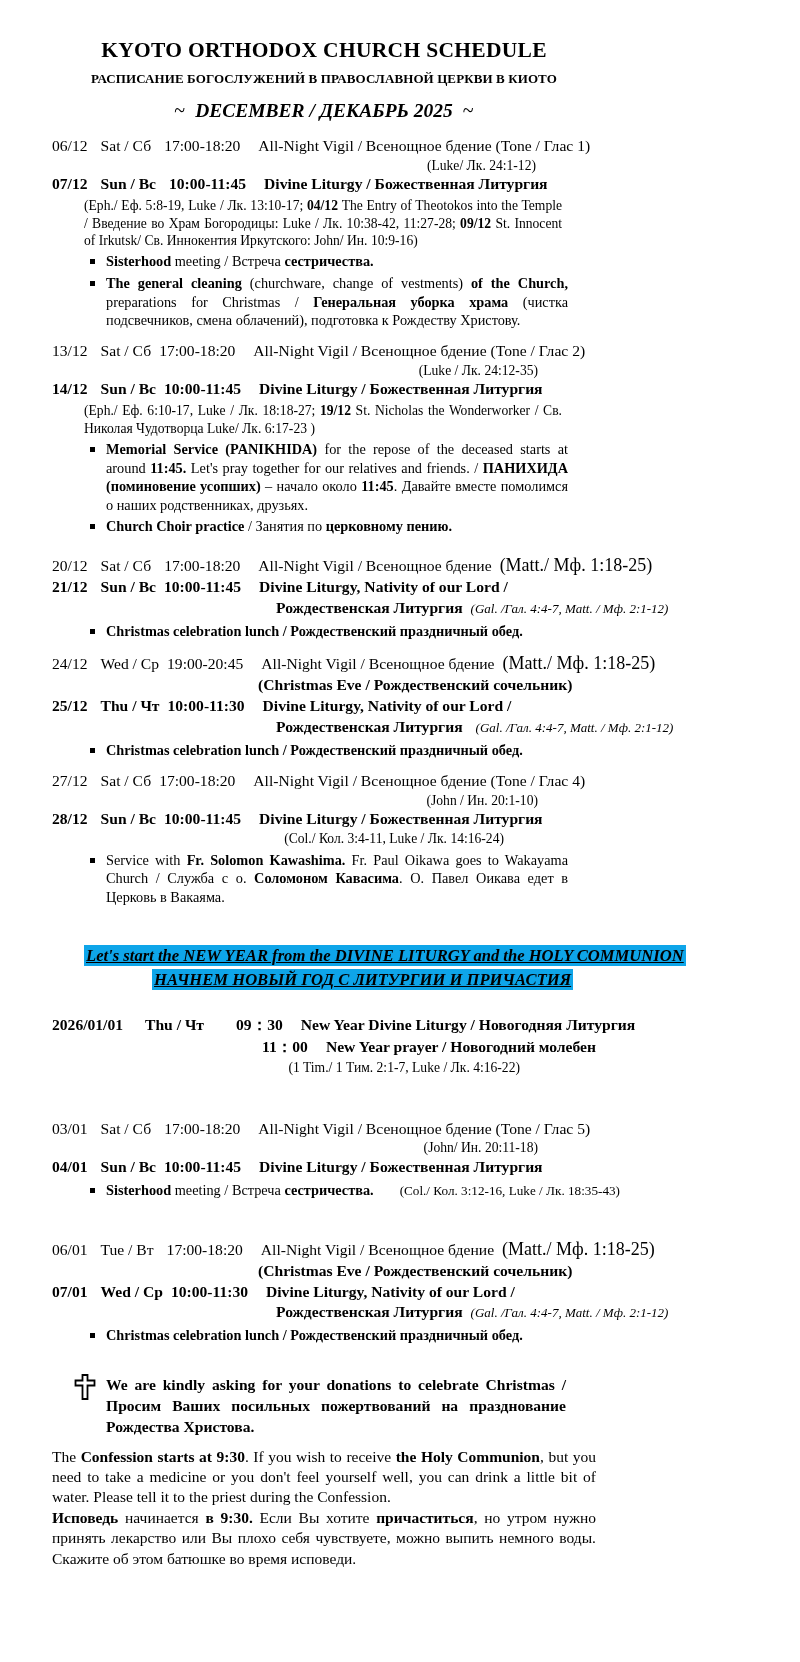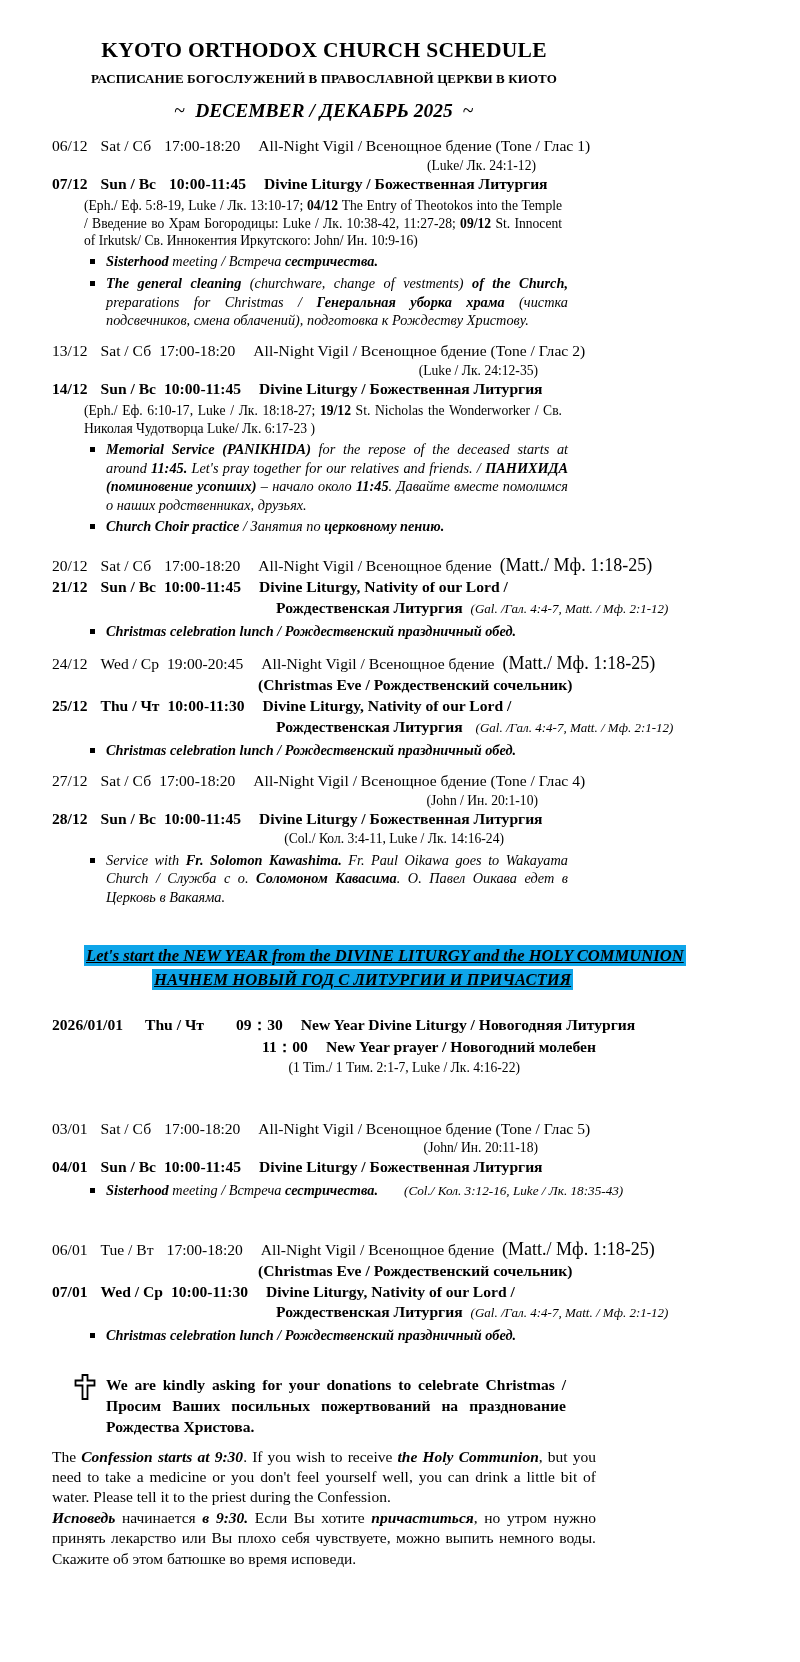--- a/index.html
+++ b/index.html
@@ -102,7 +102,6 @@
     text-align: justify;
     padding-right: 54px;
     margin-bottom: 3px;
-    font-style: italic;
   }
   .bullet.nowrap { text-align: left; white-space: nowrap; padding-right: 0; }
   .bullet .sq {

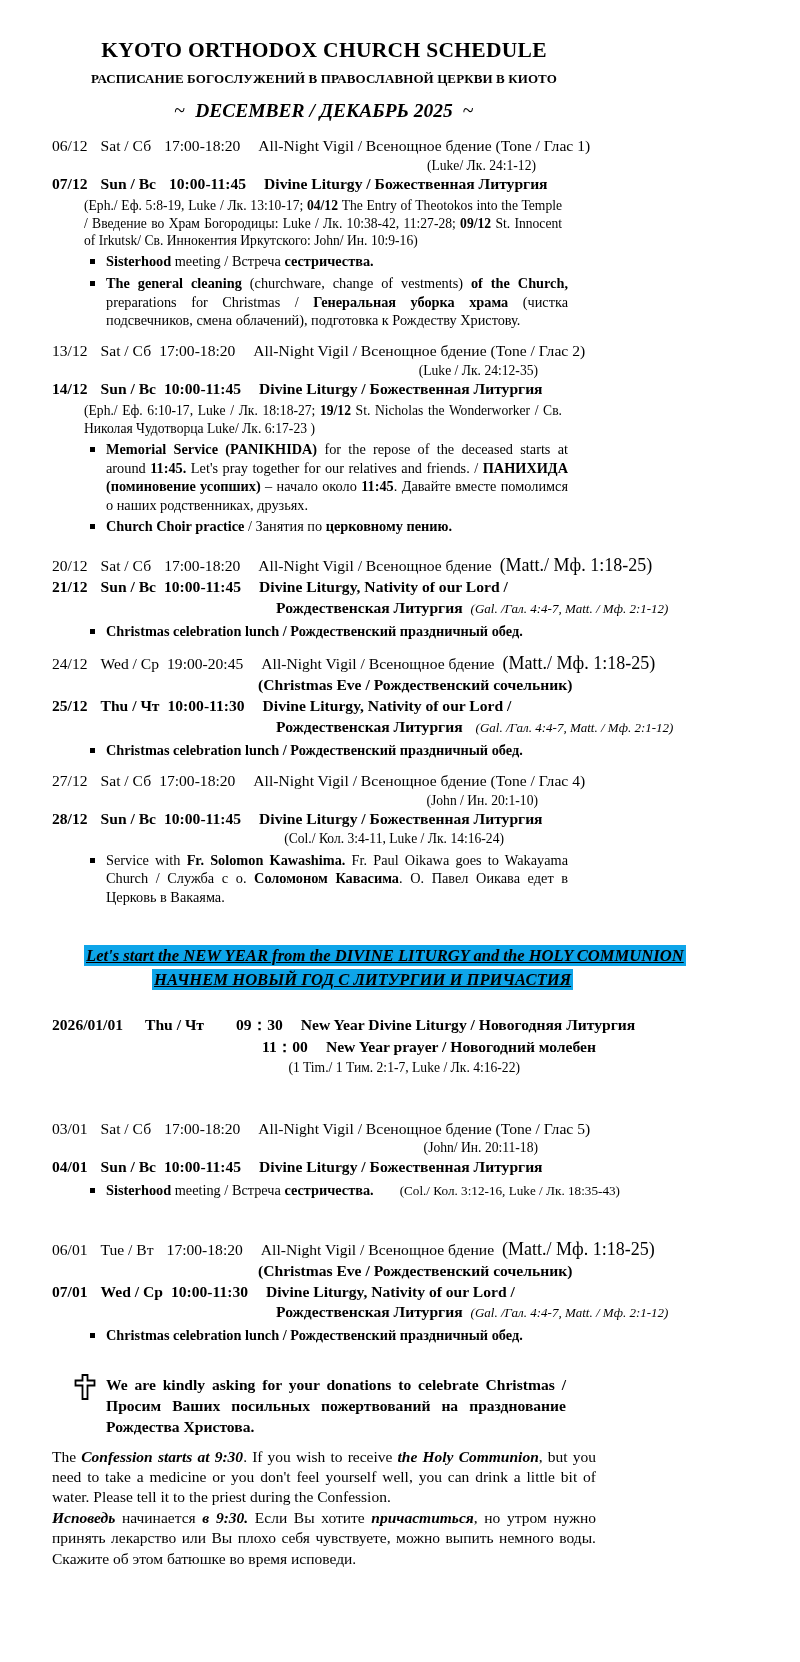--- a/index.html
+++ b/index.html
@@ -174,7 +174,7 @@
     margin: 0;
     padding: 0 26px 0 26px;
   }
-  .para b { font-weight: bold; font-style: italic; }
+  .para b { font-weight: bold; }
   .para-gap { height: 9px; }
 </style>
 </head>

